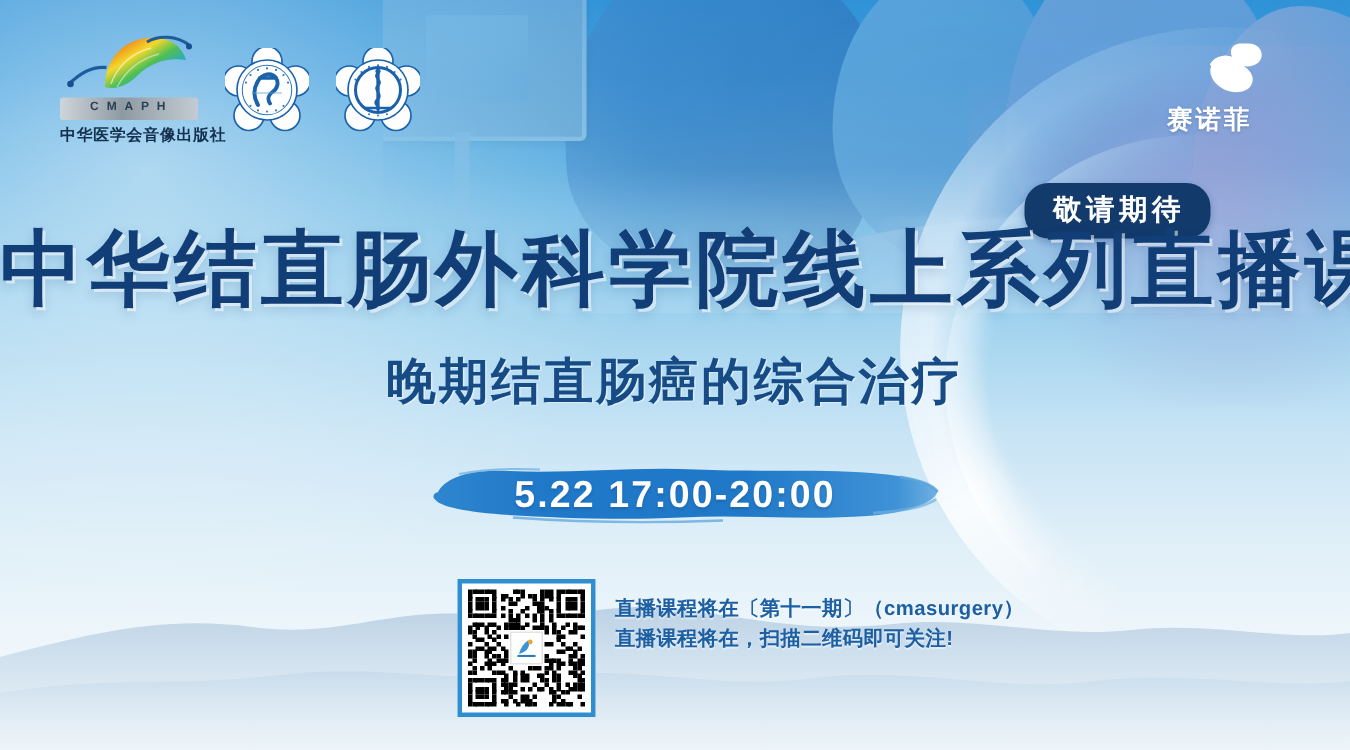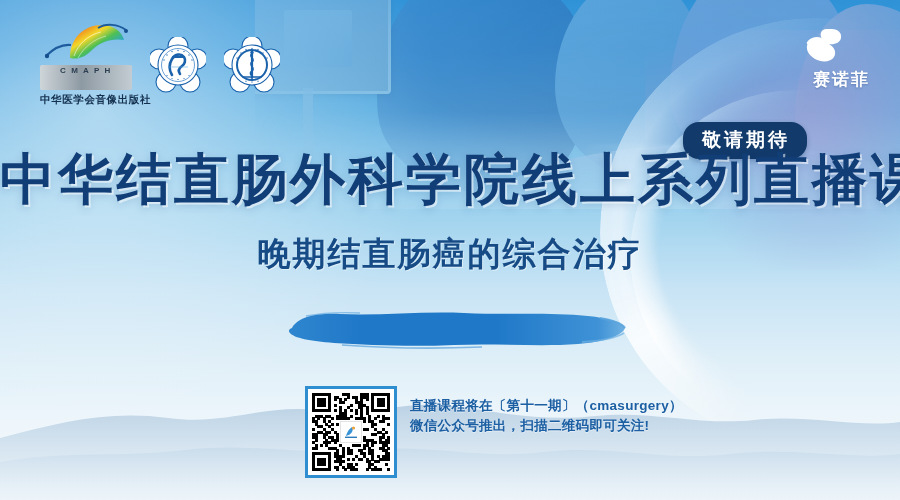--- a/index.html
+++ b/index.html
@@ -195,7 +195,7 @@
   .cmaph .fan svg { display: block; }
   .cmaph .wordmark {
     margin-top: 1px;
-    height: 25px;
+    height: 15px;
     background: linear-gradient(90deg,#cfd6da,#8e9aa3 45%,#c3ccd2);
     border-radius: 2px;
     position: relative;

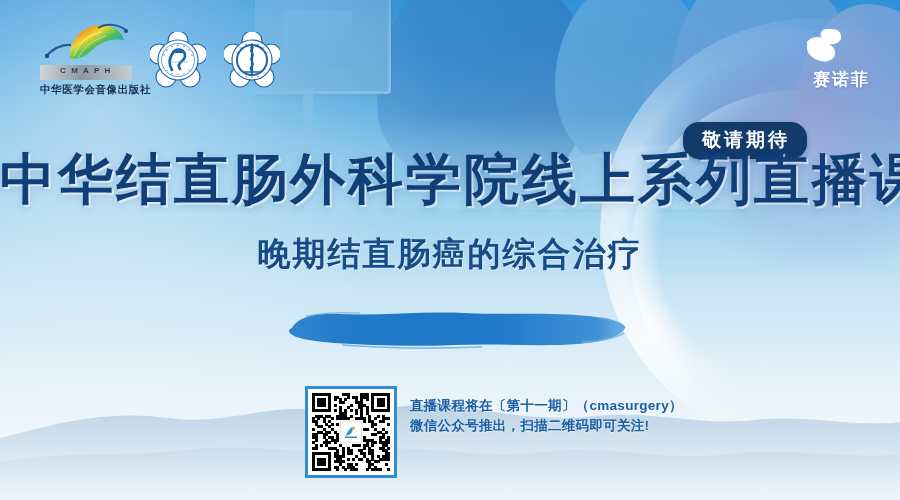--- a/index.html
+++ b/index.html
@@ -232,7 +232,7 @@
     align-items: center;
     gap: 26px;
   }
-  .sanofi { text-align: right; width: 92px; }
+  .sanofi { text-align: left; width: 92px; }
   .sanofi .mark { height: 40px; }
   .sanofi .mark svg { display: block; margin: 0 auto; }
   .sanofi .name {

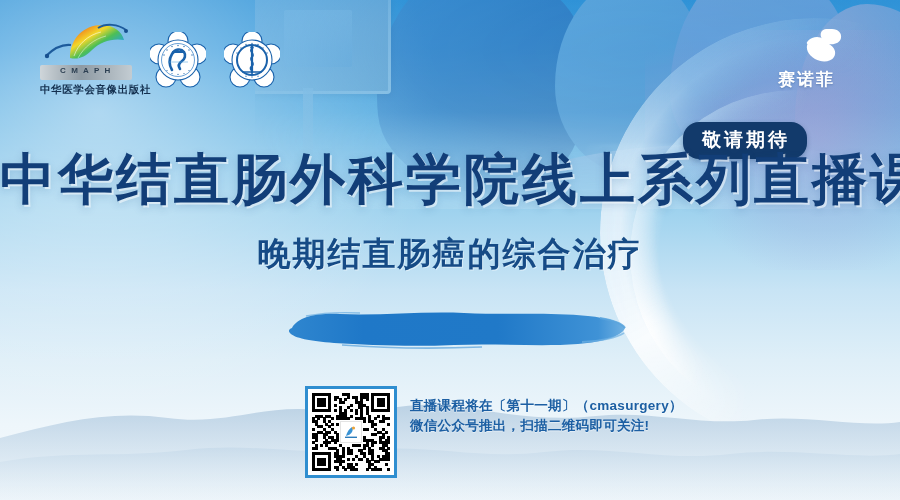--- a/index.html
+++ b/index.html
@@ -531,6 +531,7 @@
         <path d="M24,8 C40,5 58,4 78,5" stroke="#4a9ad9" stroke-width="1.4" fill="none" opacity="0.55"></path>
       </svg>
     </div>
+    <div class="date-text">5.22  17:00-20:00</div>
   </div>
 
   <div class="qr-block">

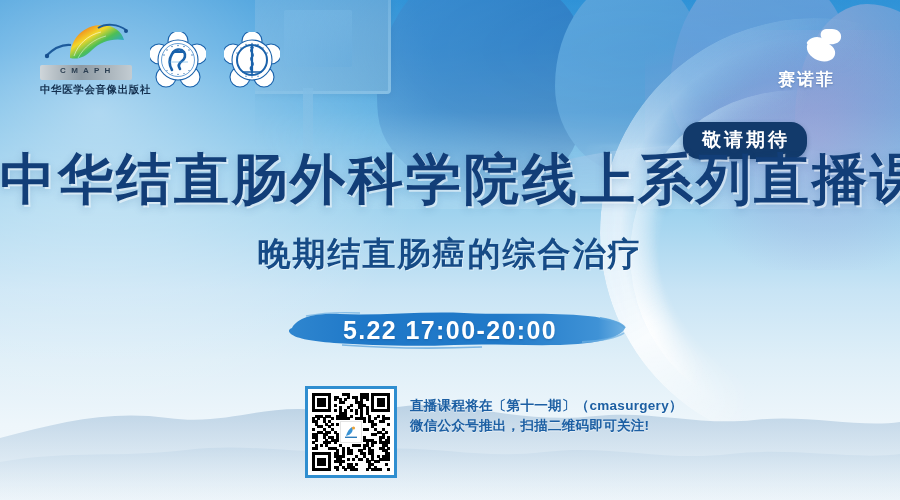--- a/index.html
+++ b/index.html
@@ -907,7 +907,7 @@
 
   <div class="notice">
     <span class="ln">直播课程将在〔第十一期〕（cmasurgery）</span>
-    <span class="ln">微信公众号推出，扫描二维码即可关注!</span>
+    <span class="ln">直播课程将在，扫描二维码即可关注!</span>
   </div>
 
 </div>

